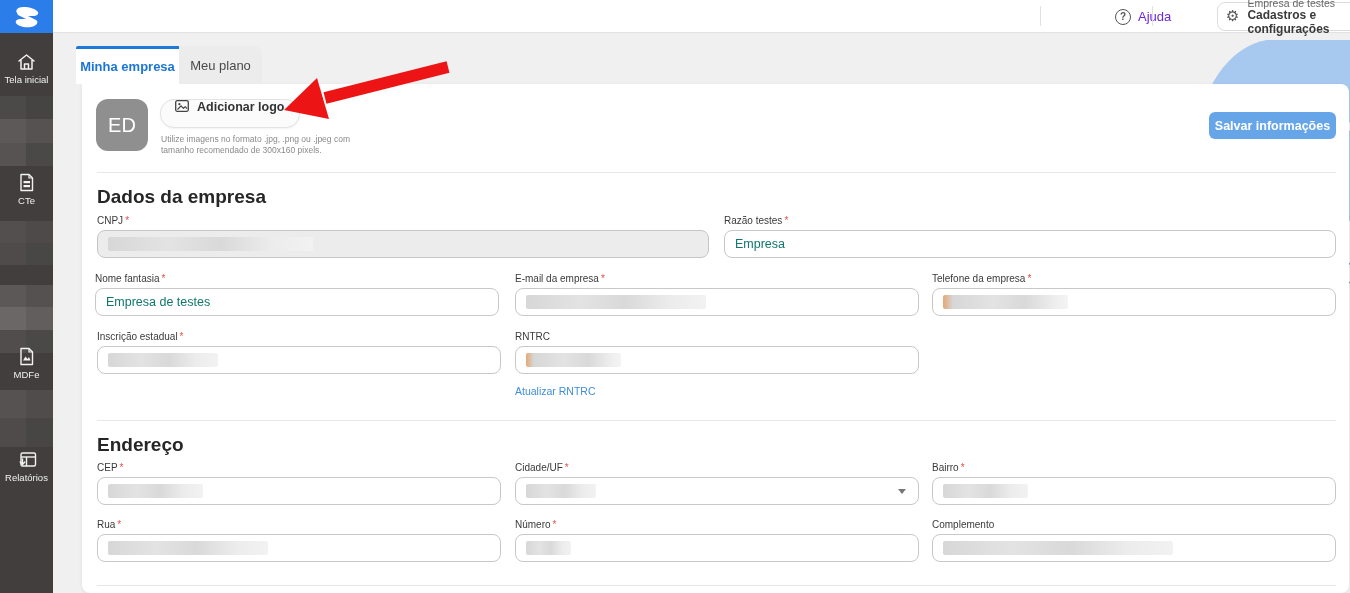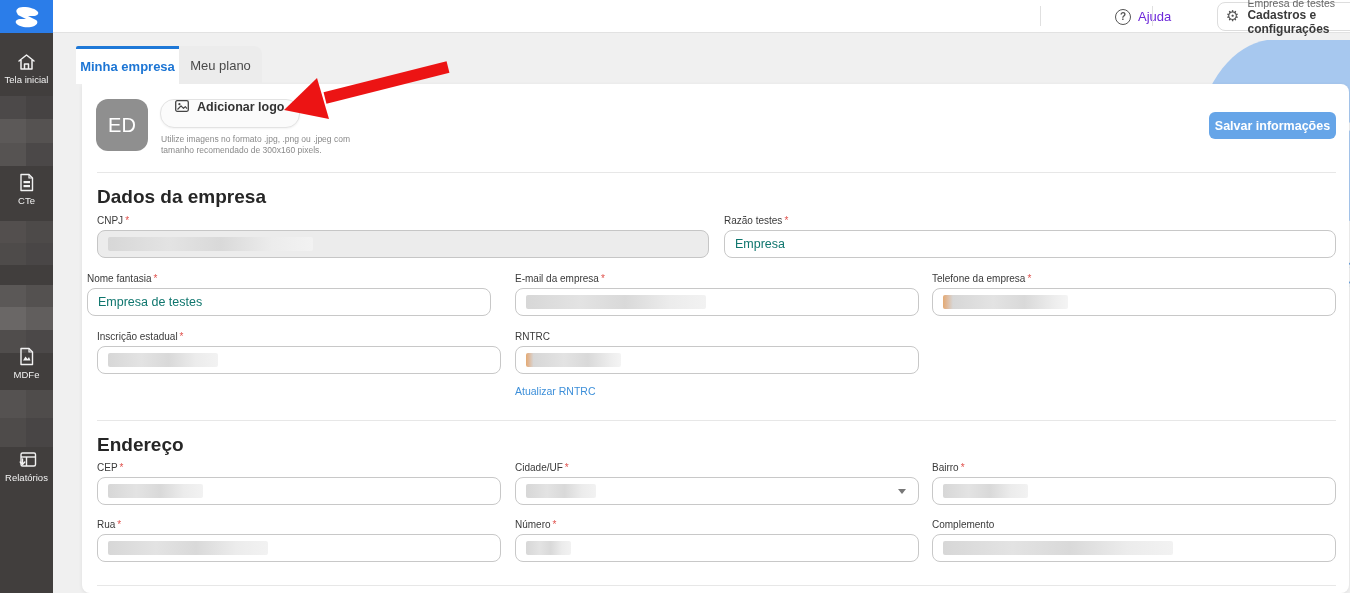--- a/index.html
+++ b/index.html
@@ -196,7 +196,7 @@
     <input class="input" value="Empresa" style="">
   </div>
 
-  <div class="field" style="left:5px; top:189px; width:404px;">
+  <div class="field" style="left:13px; top:189px; width:404px;">
     <div class="flabel"><span>Nome fantasia</span><span class="req">*</span></div>
     <input class="input" value="Empresa de testes" style="">
   </div>

